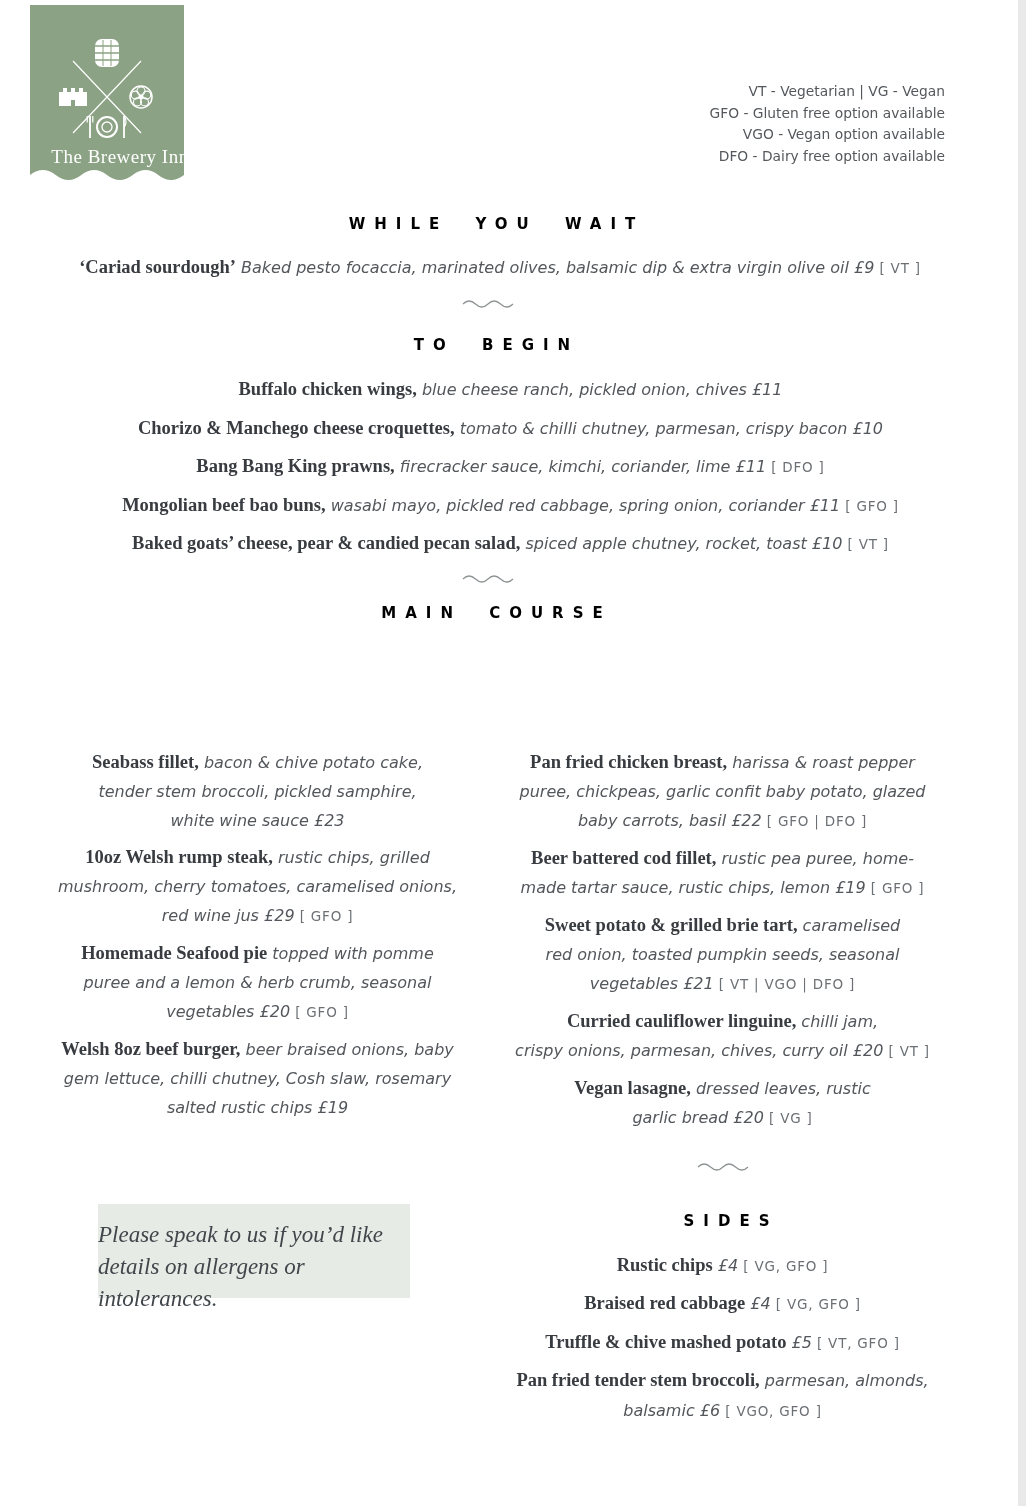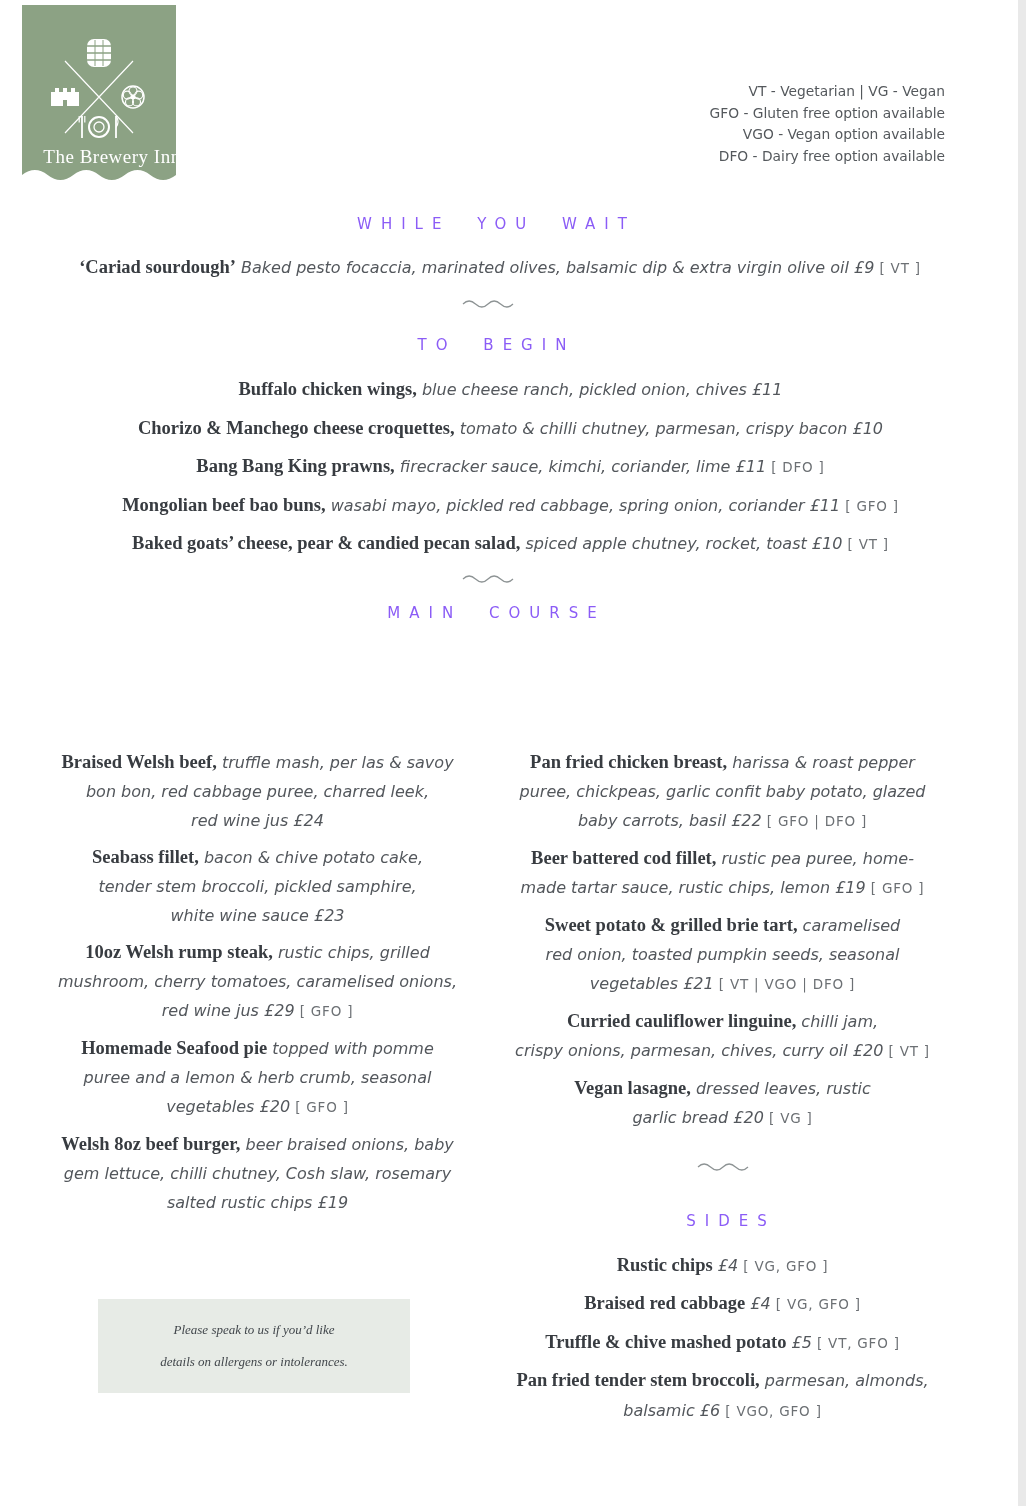--- a/index.html
+++ b/index.html
@@ -7,7 +7,7 @@
 
   .scrollbar-track{position:absolute;top:0;right:1px;width:8px;height:1506px;background:#e9e9e9;}
 
-  .logo{position:absolute;left:22px;top:5px;width:180px;height:186px;}
+  .logo{position:absolute;left:30px;top:5px;width:180px;height:186px;}
   .logo-name{position:absolute;left:0;width:100%;top:141px;text-align:center;color:#ffffff;
     font-family:"Liberation Serif",serif;font-size:19px;letter-spacing:.5px;}
 

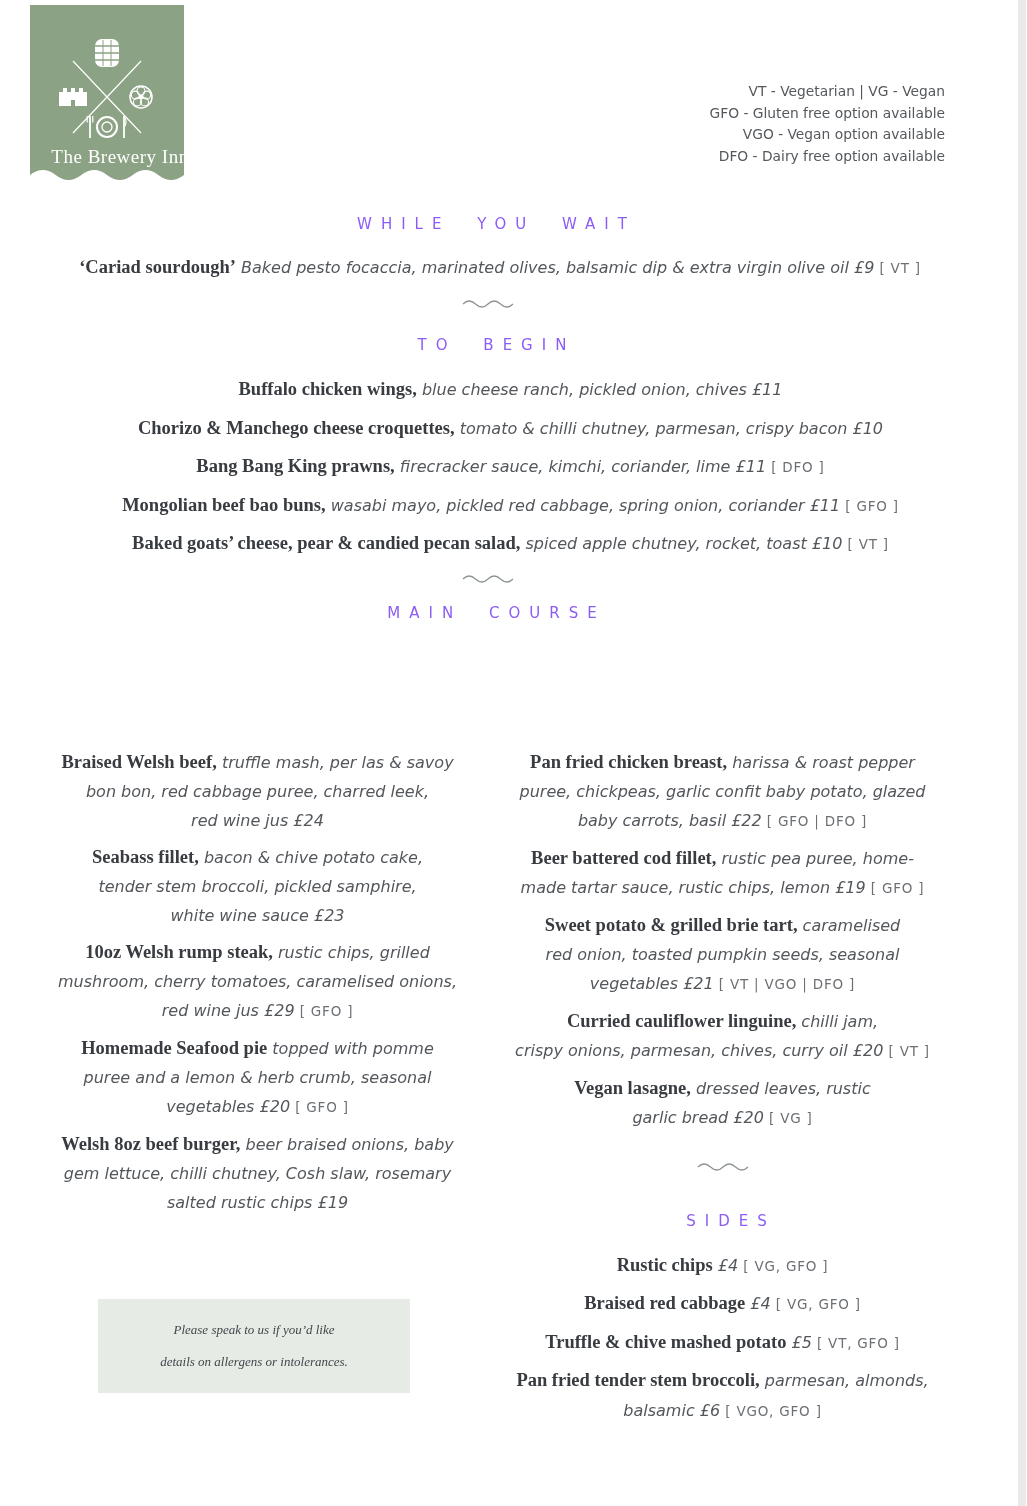--- a/index.html
+++ b/index.html
@@ -18,7 +18,7 @@
   .legend-line{white-space:nowrap;}
 
   .flow-top{position:absolute;left:0;top:215px;width:976px;text-align:center;}
-  .section-header{margin:0;font-weight:400;font-size:15px;color:#8b5cf6;letter-spacing:9px;word-spacing:13px;
+  .section-header{margin:0;font-weight:700;font-size:15px;color:#000000;letter-spacing:9px;word-spacing:13px;
     text-indent:9px;line-height:18px;font-family:"DejaVu Sans",sans-serif;padding-left:8px;}
 
   .wrap-wyw{padding-top:11.5px;padding-left:24px;}

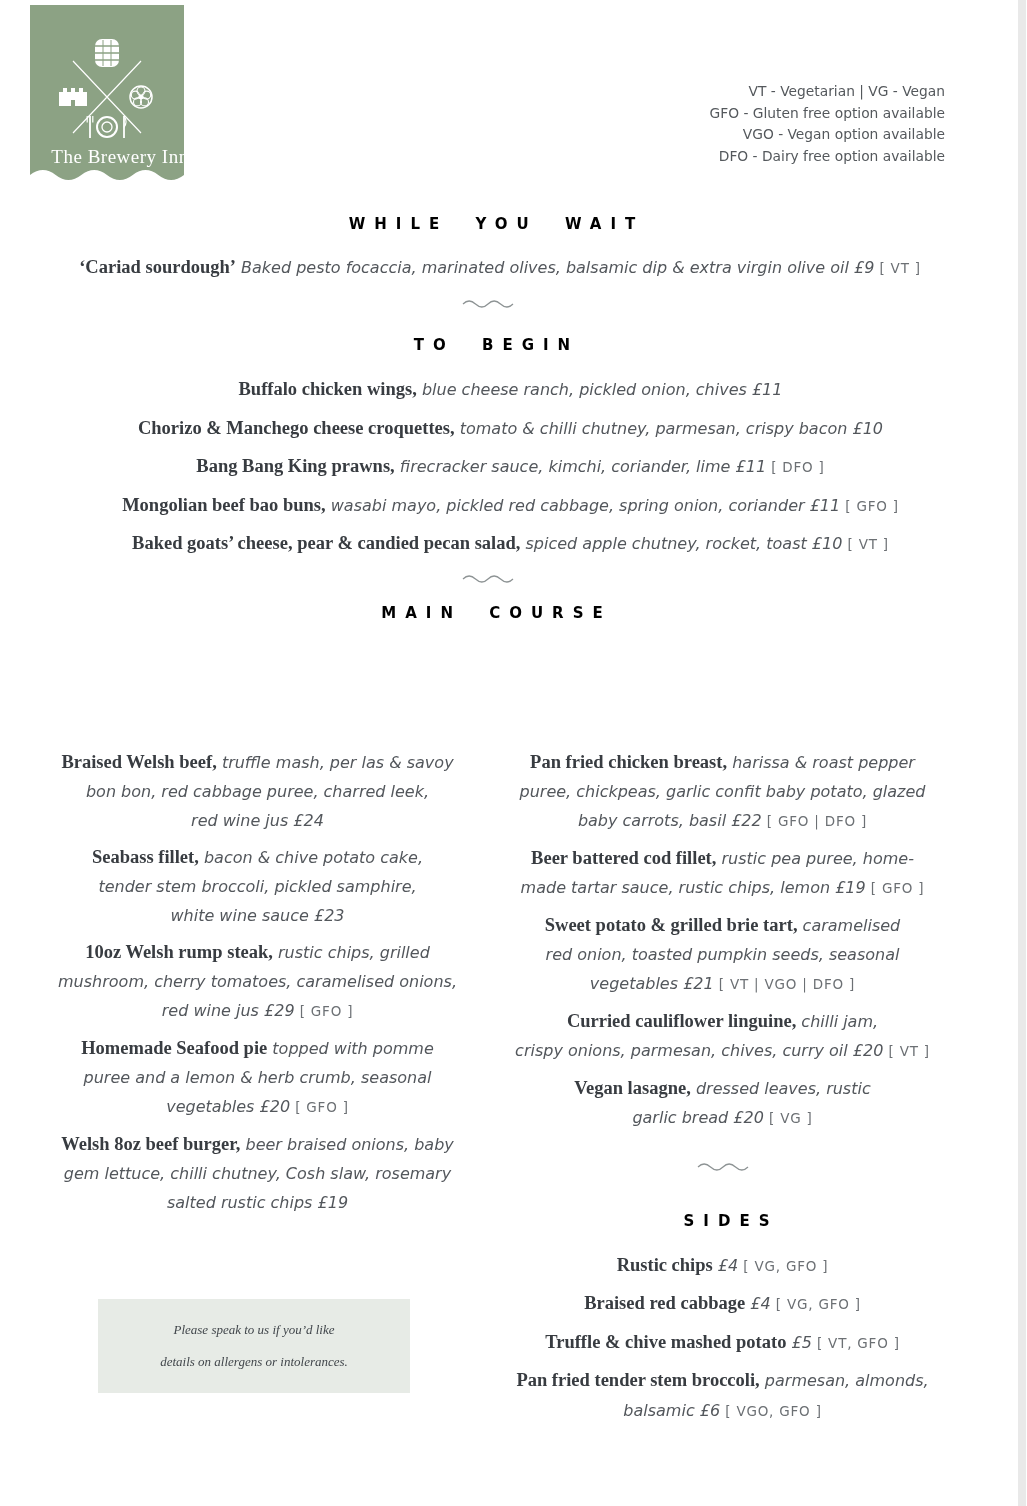--- a/index.html
+++ b/index.html
@@ -126,9 +126,6 @@
 
   <div class="col-left">
     <div>
-        <p class="menu-item main"><span class="item-name">Braised Welsh beef,</span> <span class="item-desc">truffle mash, per las &amp; savoy
-bon bon, red cabbage puree, charred leek,
-red wine jus</span> <span class="item-price">£24</span></p>
         <p class="menu-item main"><span class="item-name">Seabass fillet,</span> <span class="item-desc">bacon &amp; chive potato cake,
 tender stem broccoli, pickled samphire,
 white wine sauce</span> <span class="item-price">£23</span></p>

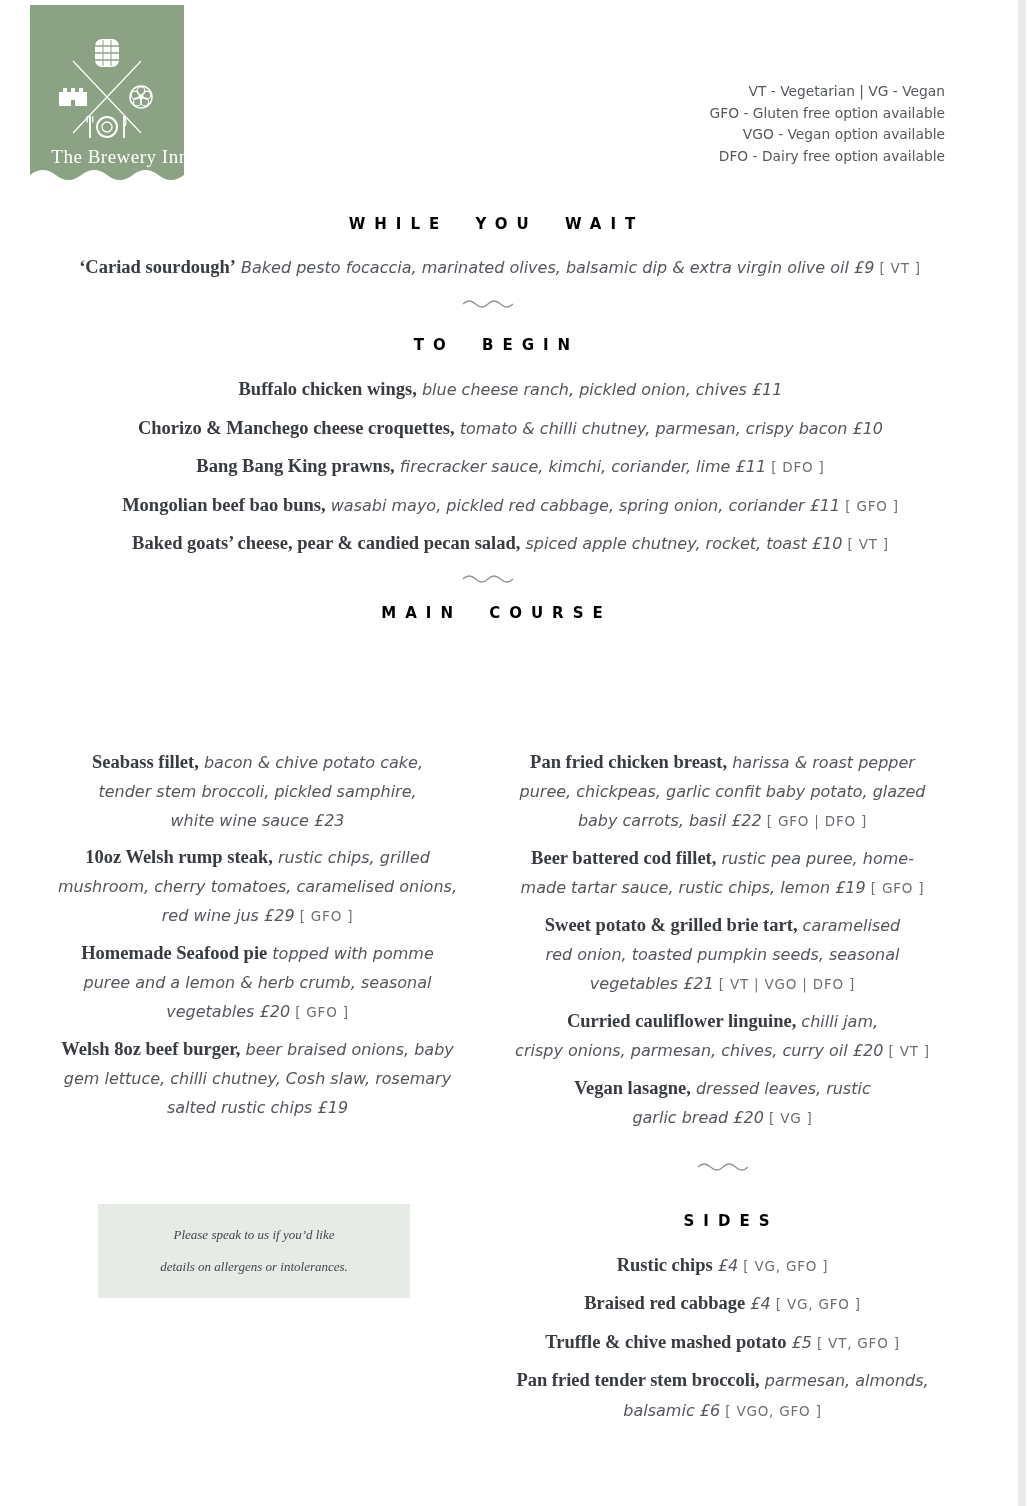--- a/index.html
+++ b/index.html
@@ -42,8 +42,8 @@
   .wrap-sides{padding-top:12px;}
 
   .allergen-box{margin:82px 0 0 68px;width:312px;height:94px;background:#e7ebe6;box-sizing:border-box;padding-top:15px;}
-  .allergen-text{font-family:"Liberation Serif",serif;font-style:italic;font-size:13px;color:#41464b;
-    line-height:32px;white-space:pre-line;text-align:center;}
+  .allergen-text{font-family:"Liberation Serif",serif;font-style:italic;font-size:23px;color:#41464b;
+    line-height:32px;white-space:pre-line;text-align:left;}
 </style>
 </head>
 <body>

